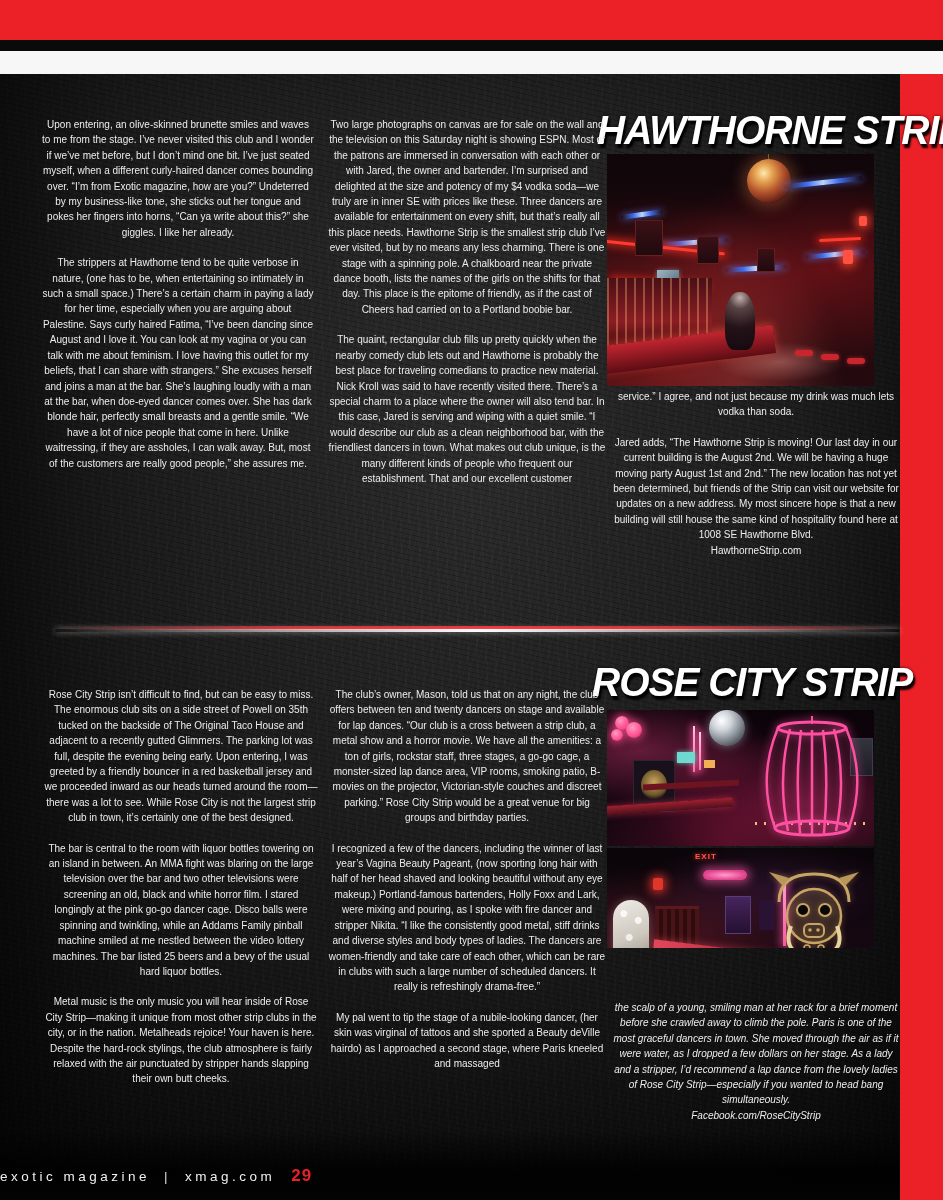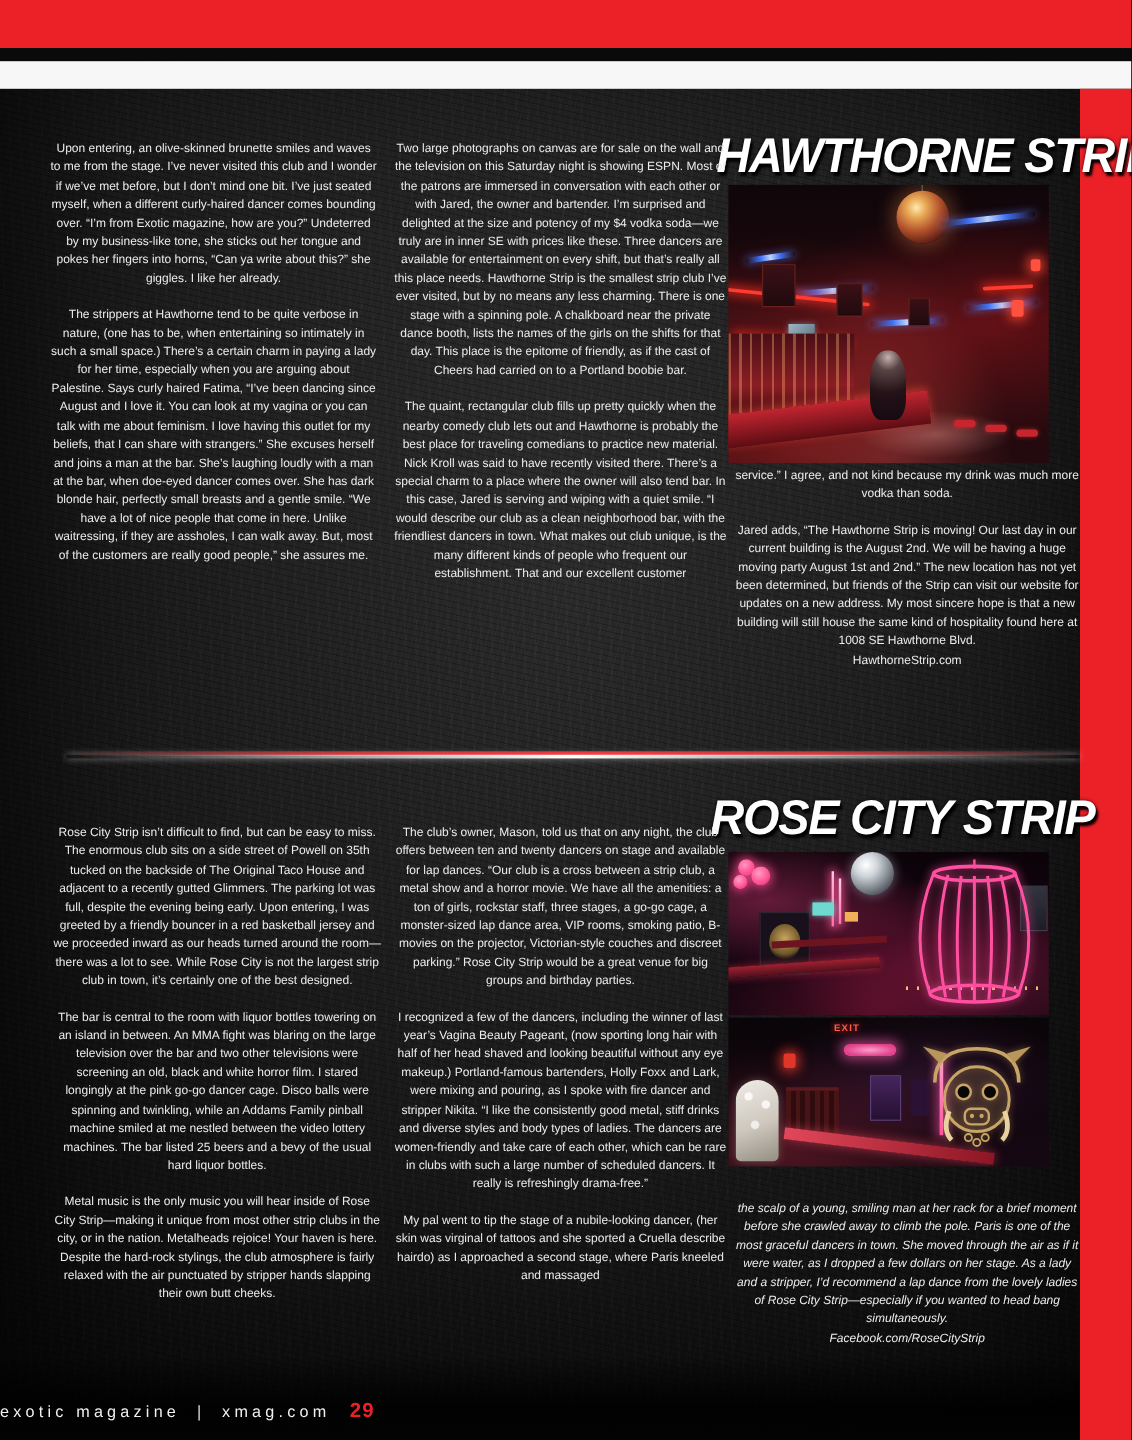--- a/index.html
+++ b/index.html
@@ -201,7 +201,7 @@
     <p>The quaint, rectangular club fills up pretty quickly when the nearby comedy club lets out and Hawthorne is probably the best place for traveling comedians to practice new material. Nick Kroll was said to have recently visited there. There’s a special charm to a place where the owner will also tend bar. In this case, Jared is serving and wiping with a quiet smile. “I would describe our club as a clean neighborhood bar, with the friendliest dancers in town. What makes out club unique, is the many different kinds of people who frequent our establishment. That and our excellent customer</p>
   </div>
   <div class="col" style="left:610px;top:389px;width:292px;">
-    <p>service.” I agree, and not kind because my drink was much more vodka than soda.</p>
+    <p>service.” I agree, and not just because my drink was much lets vodka than soda.</p>
     <p class="tight">Jared adds, “The Hawthorne Strip is moving! Our last day in our current building is the August 2nd. We will be having a huge moving party August 1st and 2nd.” The new location has not yet been determined, but friends of the Strip can visit our website for updates on a new address. My most sincere hope is that a new building will still house the same kind of hospitality found here at 1008 SE Hawthorne Blvd.</p>
     <p class="tight site">HawthorneStrip.com</p>
   </div>

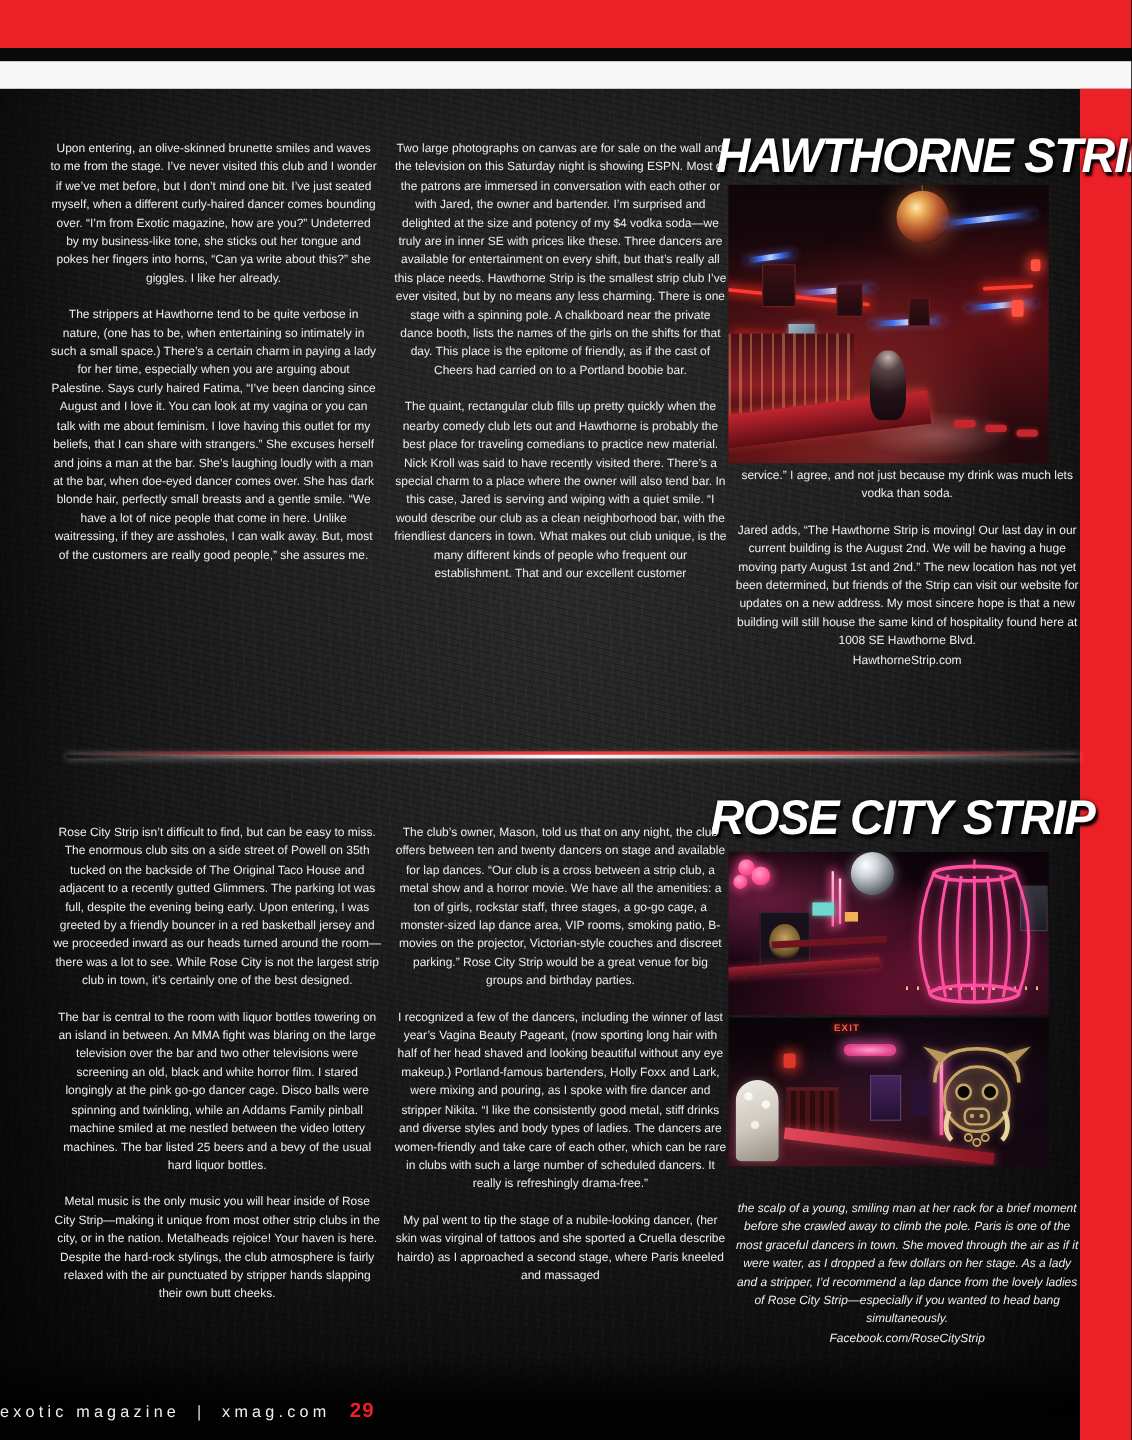--- a/index.html
+++ b/index.html
@@ -117,7 +117,7 @@
   .rc1-cage{left:148px;top:6px;filter:drop-shadow(0 0 4px rgba(255,80,160,0.8));}
 
   
-  .ph-rc2{left:607px;top:848px;width:267px;height:124px;
+  .ph-rc2{left:607px;top:848px;width:267px;height:100px;
     background:
       radial-gradient(ellipse at 20% 90%, rgba(200,50,70,0.3), rgba(0,0,0,0) 55%),
       radial-gradient(ellipse at 60% 40%, rgba(150,60,160,0.18), rgba(0,0,0,0) 55%),

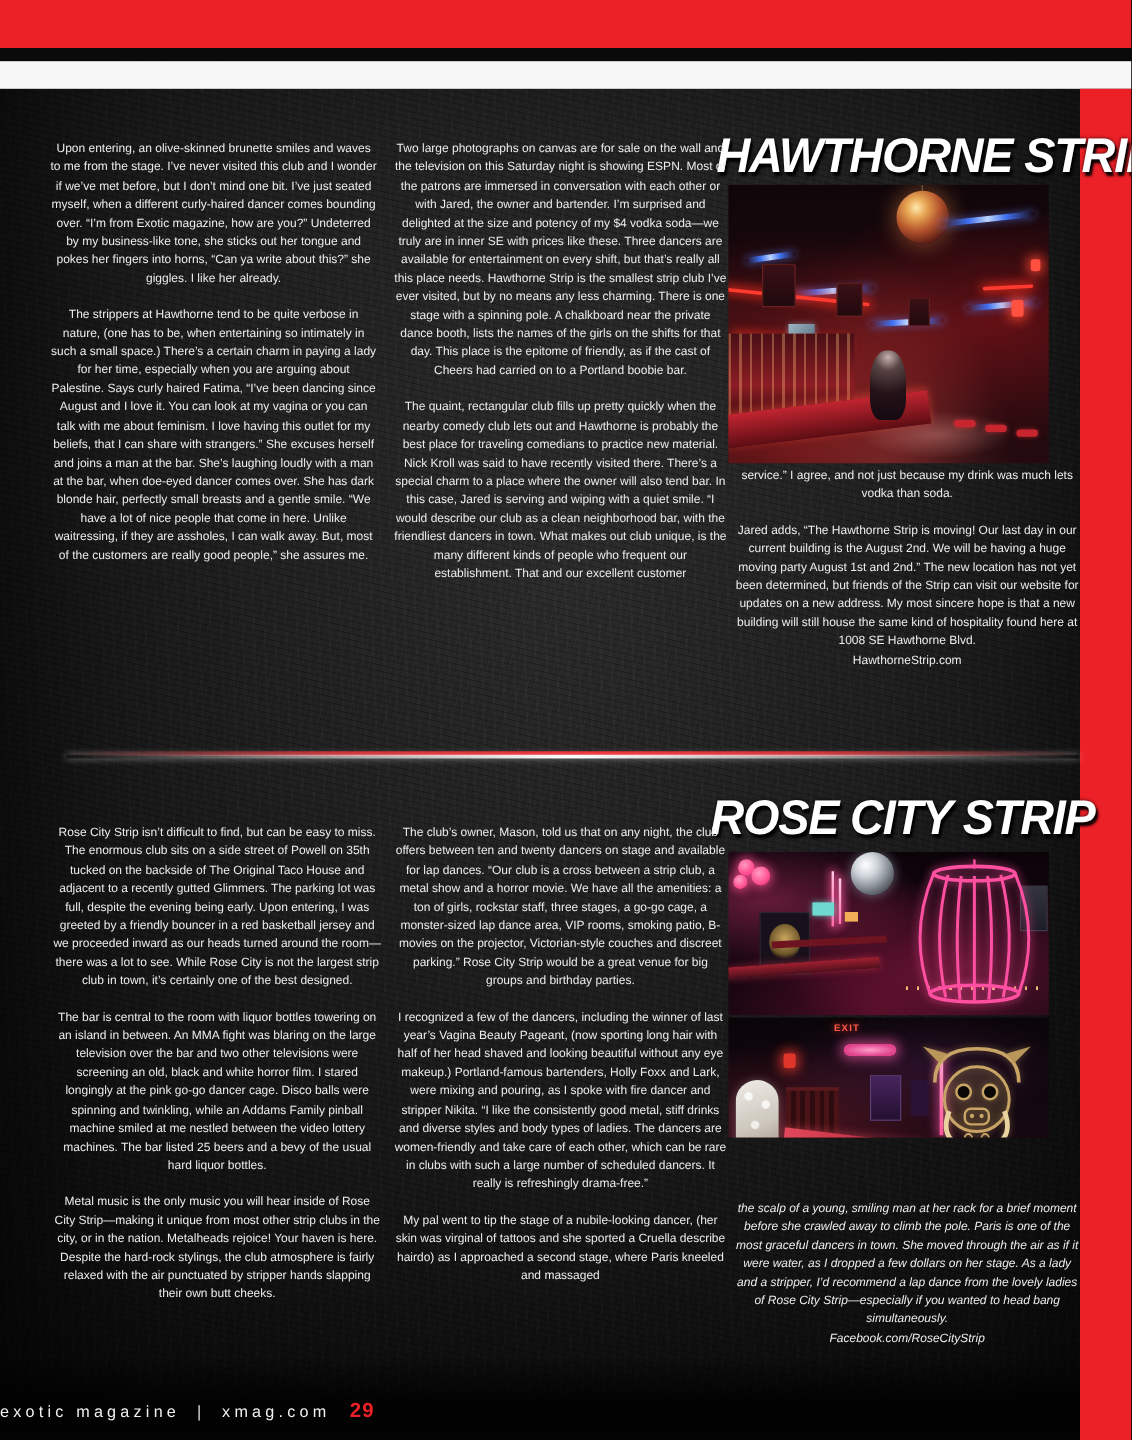--- a/index.html
+++ b/index.html
@@ -279,7 +279,7 @@
   <div class="col" style="left:328px;top:687px;width:278px;">
     <p>The club’s owner, Mason, told us that on any night, the club offers between ten and twenty dancers on stage and available for lap dances. “Our club is a cross between a strip club, a metal show and a horror movie. We have all the amenities: a ton of girls, rockstar staff, three stages, a go-go cage, a monster-sized lap dance area, VIP rooms, smoking patio, B-movies on the projector, Victorian-style couches and discreet parking.” Rose City Strip would be a great venue for big groups and birthday parties.</p>
     <p>I recognized a few of the dancers, including the winner of last year’s Vagina Beauty Pageant, (now sporting long hair with half of her head shaved and looking beautiful without any eye makeup.) Portland-famous bartenders, Holly Foxx and Lark, were mixing and pouring, as I spoke with fire dancer and stripper Nikita. “I like the consistently good metal, stiff drinks and diverse styles and body types of ladies. The dancers are women-friendly and take care of each other, which can be rare in clubs with such a large number of scheduled dancers. It really is refreshingly drama-free.”</p>
-    <p>My pal went to tip the stage of a nubile-looking dancer, (her skin was virginal of tattoos and she sported a Cruella describe hairdo) as I approached a second stage, where Paris kneeled and massaged</p>
+    <p>My pal went to tip the stage of a nubile-looking dancer, (her skin was virginal of tattoos and she sported a Beauty deVille hairdo) as I approached a second stage, where Paris kneeled and massaged</p>
   </div>
   <div class="col" style="left:610px;top:1000px;width:292px;font-style:italic;">
     <p class="tight">the scalp of a young, smiling man at her rack for a brief moment before she crawled away  to climb the pole. Paris is one of the most graceful dancers in town.  She moved through the air as if it were water, as I dropped a few dollars on her stage. As a lady and a stripper, I’d recommend a lap dance from the lovely ladies of Rose City Strip—especially if you wanted to head bang simultaneously.</p>

